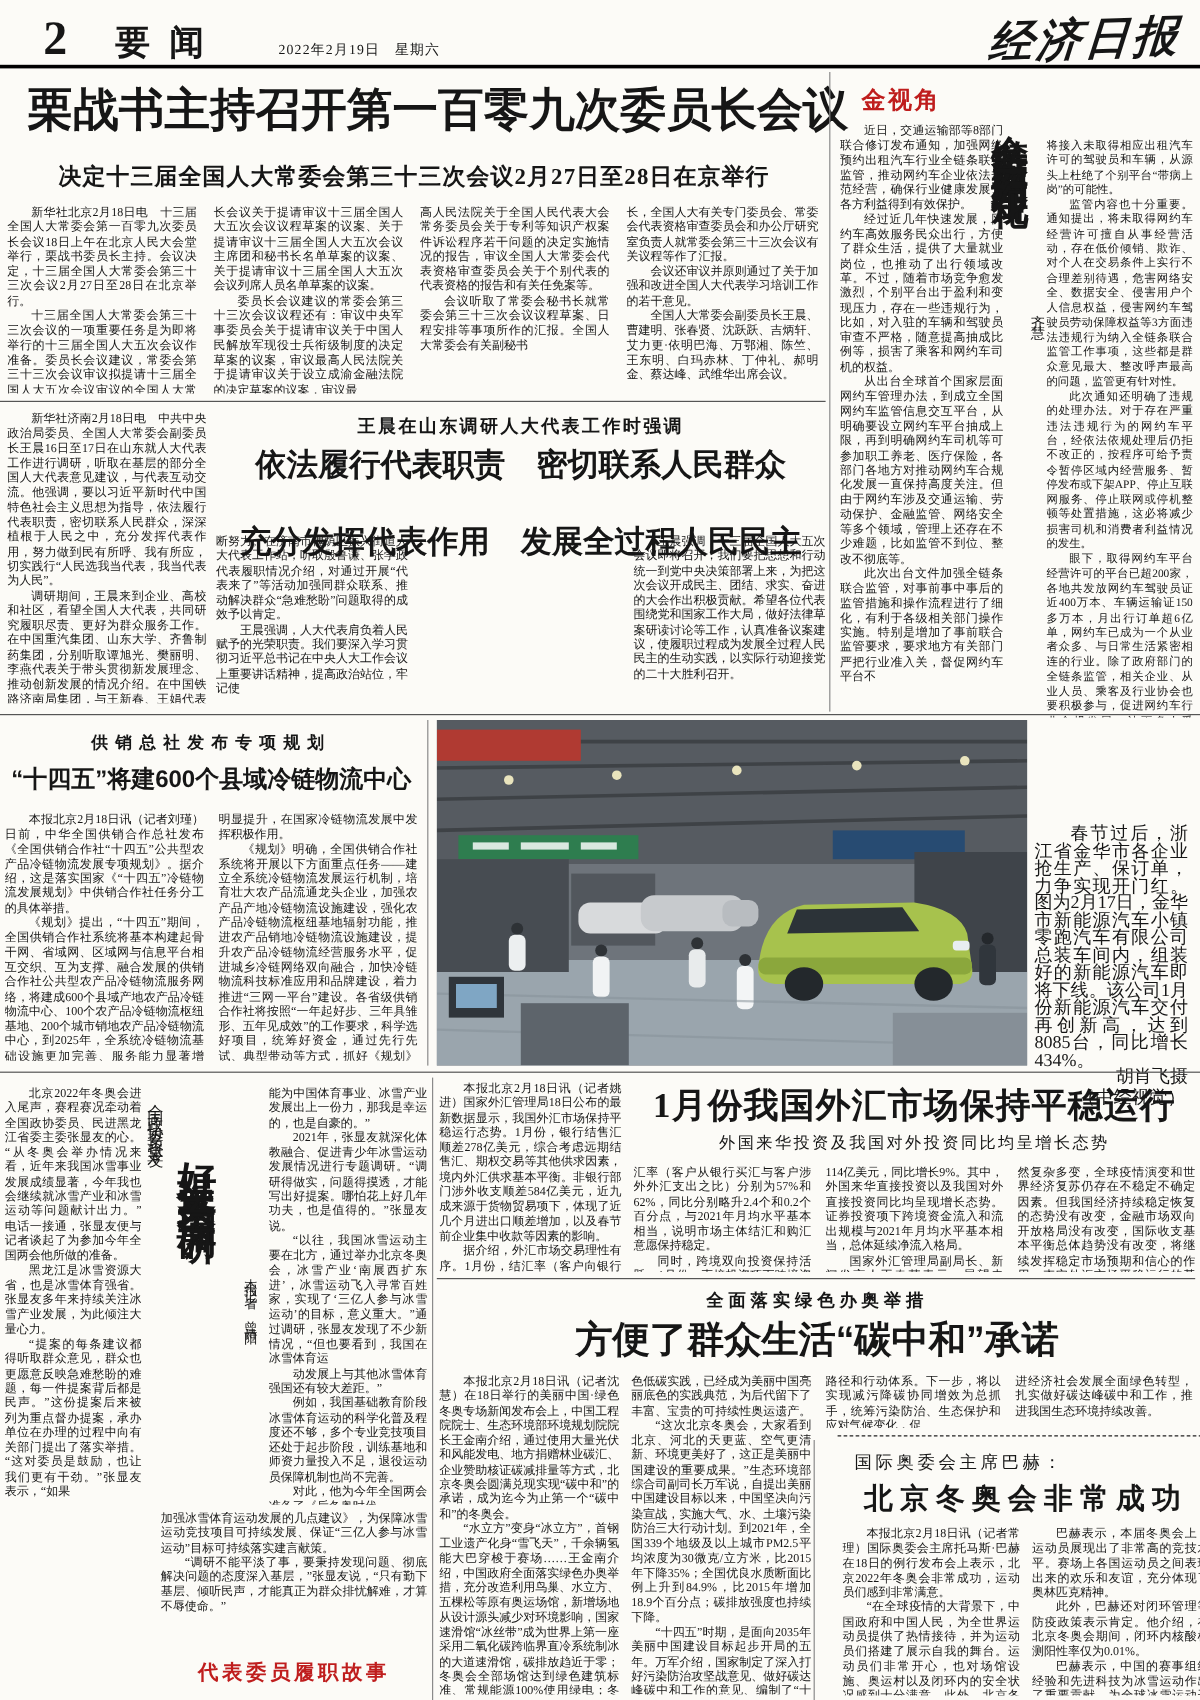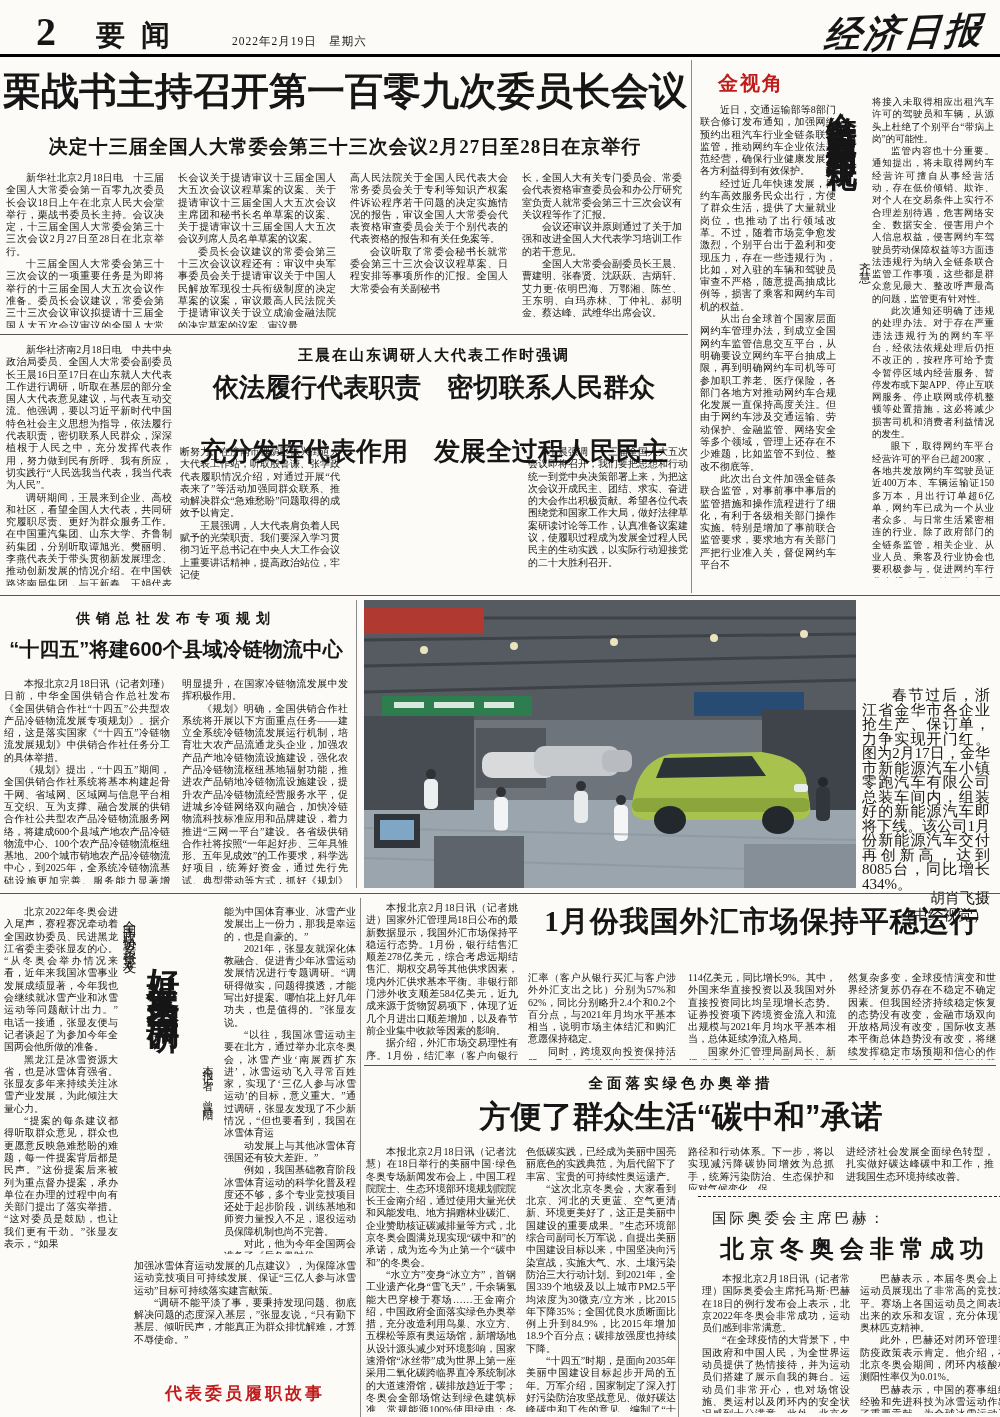--- a/index.html
+++ b/index.html
@@ -42,7 +42,7 @@
   <div class="abs hrule" style="left:0;top:54px;width:1000px;height:3px;"></div>
 
   <section class="abs" style="left:0;top:60px;width:690px;height:273px;">
-    <h1 class="abs hei centered" style="left:0;top:6px;width:690px;margin:0;font-size:38px;font-weight:900;letter-spacing:0;">栗战书主持召开第一百零九次委员长会议</h1>
+    <h1 class="abs hei centered" style="left:0;top:6px;width:690px;margin:0;font-size:38px;font-weight:900;letter-spacing:0;padding-left:20px;">栗战书主持召开第一百零九次委员长会议</h1>
     <h2 class="abs centered" style="left:0;top:74px;width:690px;margin:0;font-size:19px;font-weight:900;letter-spacing:1px;">决定十三届全国人大常委会第三十三次会议2月27日至28日在京举行</h2>
     <div class="abs col" style="left:6px;top:112px;width:158px;height:156px;">
         <p>新华社北京2月18日电　十三届全国人大常委会第一百零九次委员长会议18日上午在北京人民大会堂举行，栗战书委员长主持。会议决定，十三届全国人大常委会第三十三次会议2月27日至28日在北京举行。</p>

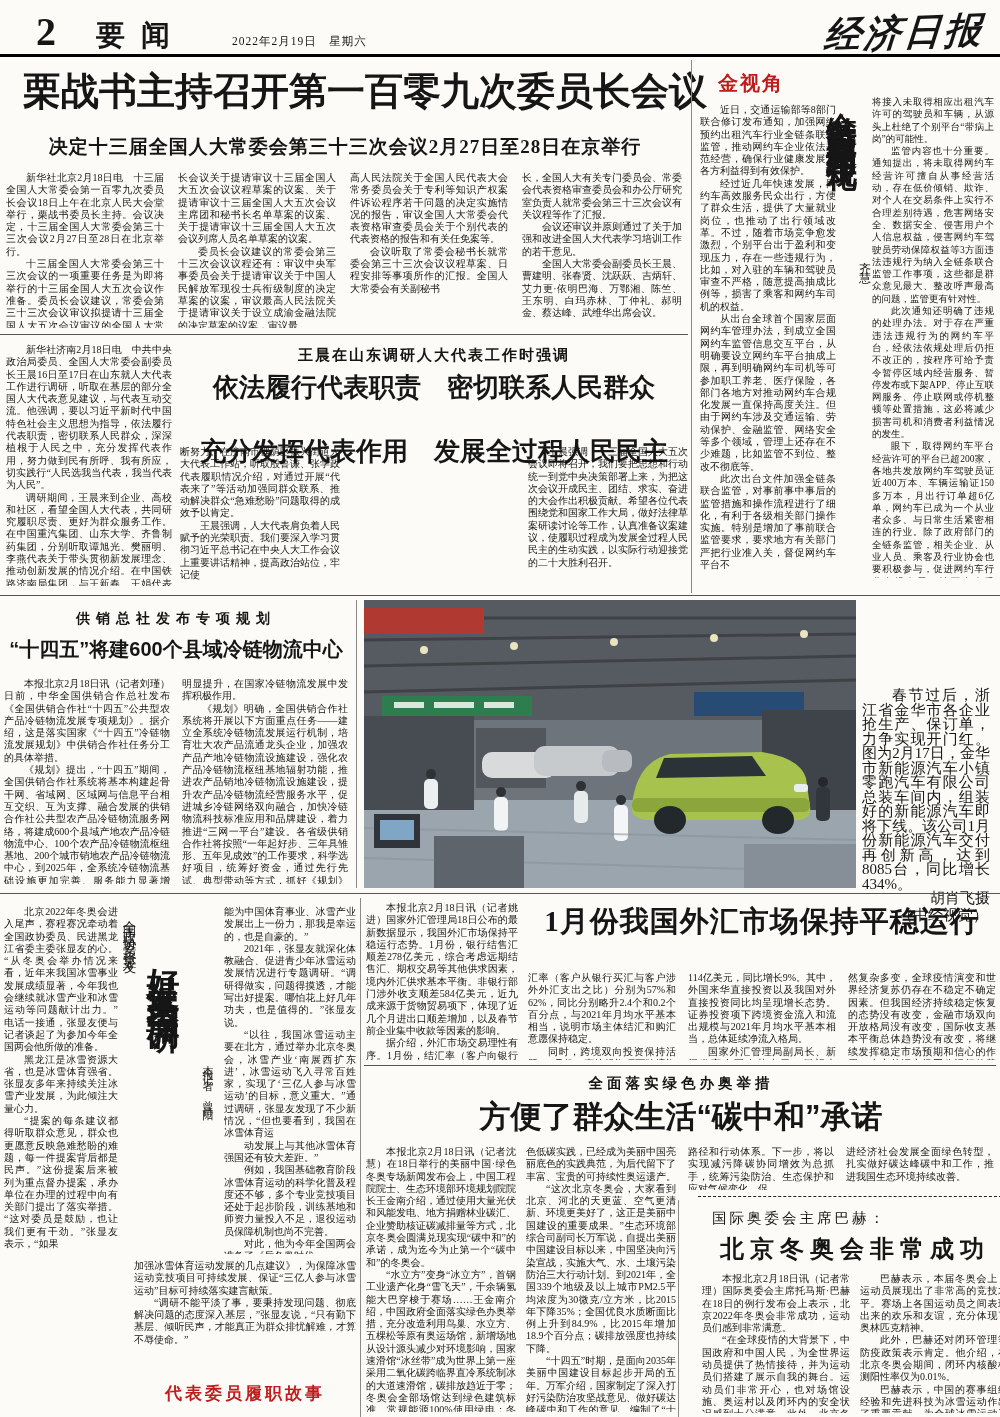--- a/index.html
+++ b/index.html
@@ -93,7 +93,7 @@
       </div>
     <div class="abs hei vert" style="left:126px;top:28px;height:460px;font-size:31px;font-weight:900;letter-spacing:4px;left:126px;">全链条监管加速网约车合规化</div>
     <div class="abs vert" style="left:162px;top:192px;font-size:12px;letter-spacing:10px;">齐慧</div>
-    <div class="abs col cont" style="left:178px;top:36px;width:122px;height:482px;font-size:9.5px;">
+    <div class="abs col cont" style="left:178px;top:56px;width:122px;height:482px;font-size:9.5px;">
         <p>将接入未取得相应出租汽车许可的驾驶员和车辆，从源头上杜绝了个别平台“带病上岗”的可能性。</p>
         <p>监管内容也十分重要。通知提出，将未取得网约车经营许可擅自从事经营活动，存在低价倾销、欺诈、对个人在交易条件上实行不合理差别待遇，危害网络安全、数据安全、侵害用户个人信息权益，侵害网约车驾驶员劳动保障权益等3方面违法违规行为纳入全链条联合监管工作事项，这些都是群众意见最大、整改呼声最高的问题，监管更有针对性。</p>
         <p>此次通知还明确了违规的处理办法。对于存在严重违法违规行为的网约车平台，经依法依规处理后仍拒不改正的，按程序可给予责令暂停区域内经营服务、暂停发布或下架APP、停止互联网服务、停止联网或停机整顿等处置措施，这必将减少损害司机和消费者利益情况的发生。</p>

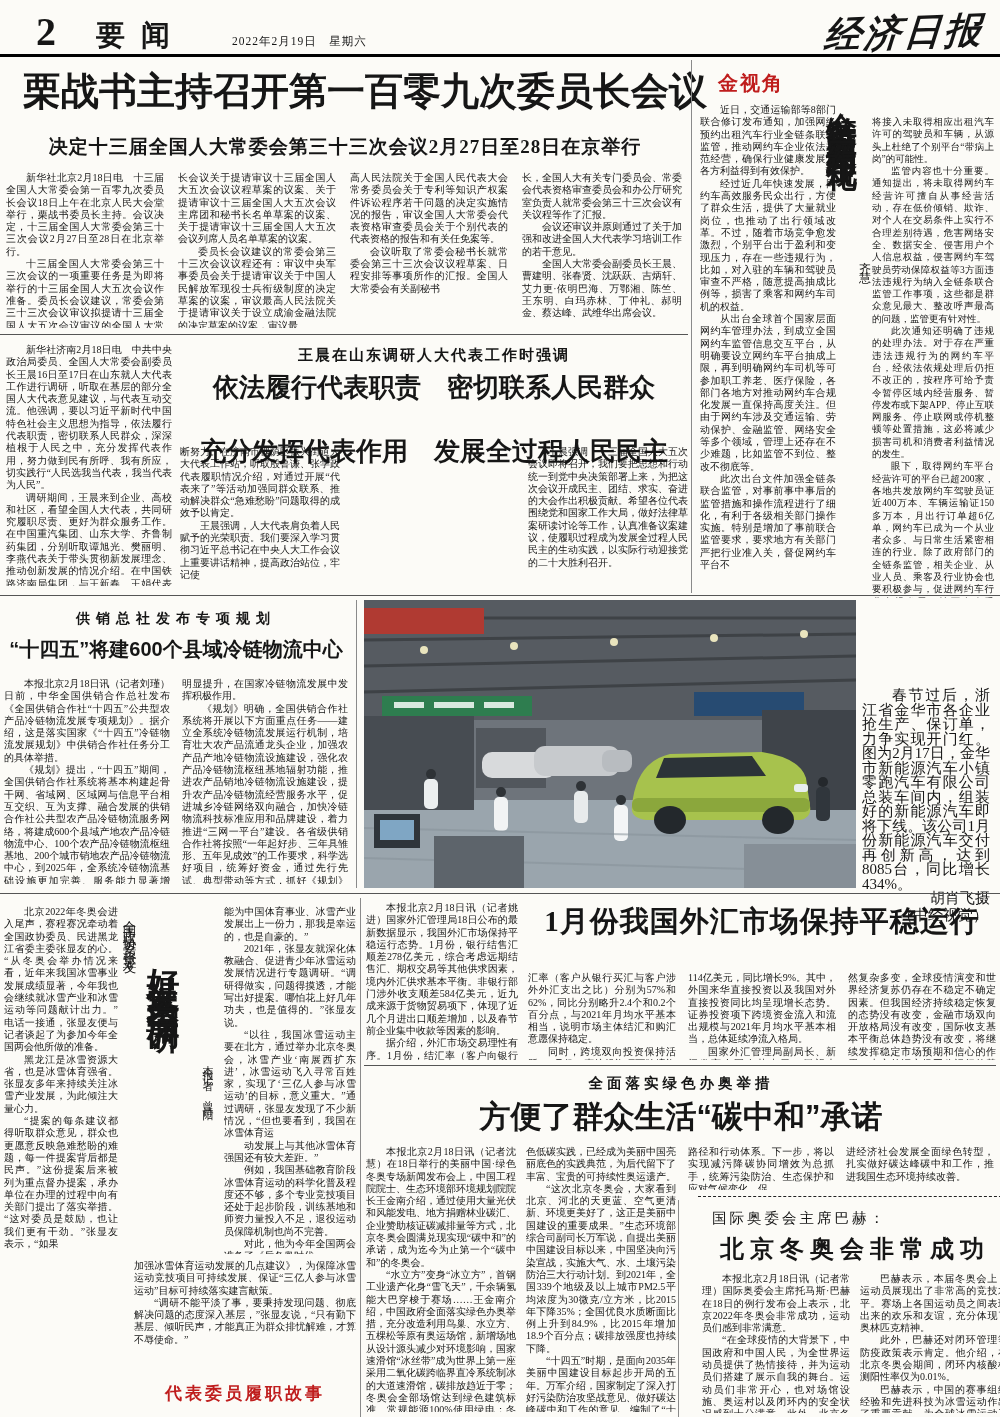--- a/index.html
+++ b/index.html
@@ -227,6 +227,7 @@
         <p>据介绍，外汇市场交易理性有序。1月份，结汇率（客户向银行卖出外汇与客户涉外外汇收入之比）和售</p>
       </div>
     <div class="abs centered" style="left:162px;top:4px;width:468px;font-size:29px;font-weight:900;letter-spacing:1px;">1月份我国外汇市场保持平稳运行</div>
+    <div class="abs centered" style="left:162px;top:46px;width:468px;font-size:13.5px;letter-spacing:2px;">外国来华投资及我国对外投资同比均呈增长态势</div>
     <div class="abs col cont" style="left:162px;top:74px;width:148px;height:88px;">
         <p>汇率（客户从银行买汇与客户涉外外汇支出之比）分别为57%和62%，同比分别略升2.4个和0.2个百分点，与2021年月均水平基本相当，说明市场主体结汇和购汇意愿保持稳定。</p>
         <p>同时，跨境双向投资保持活跃。1月份，直接投资项下跨境资金净流入</p>

